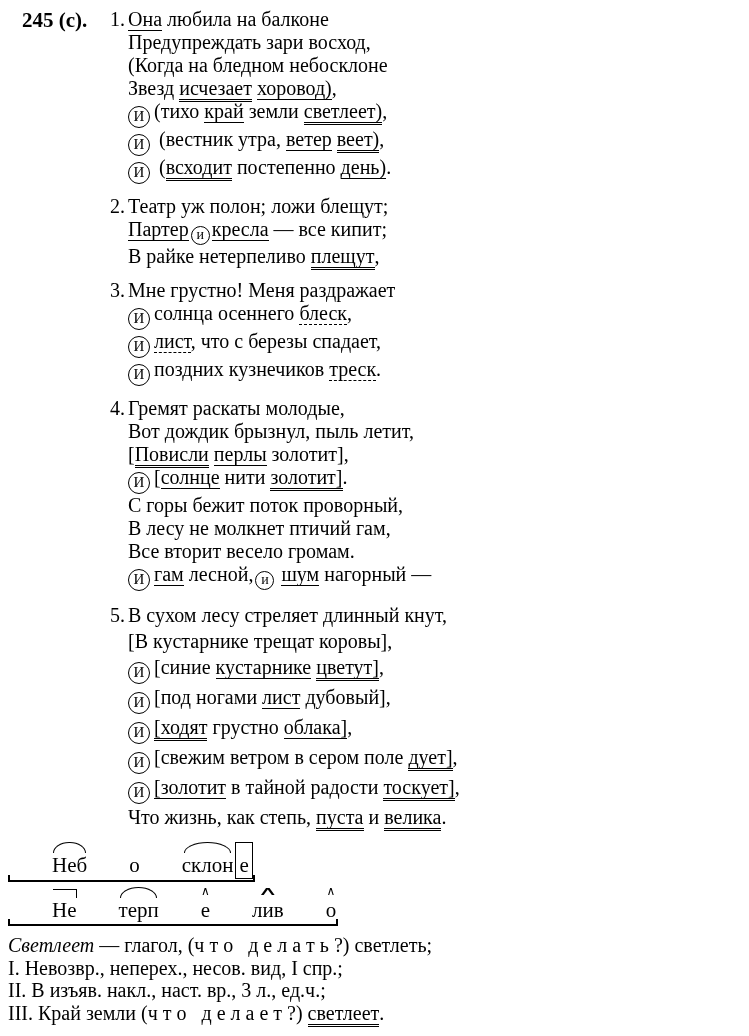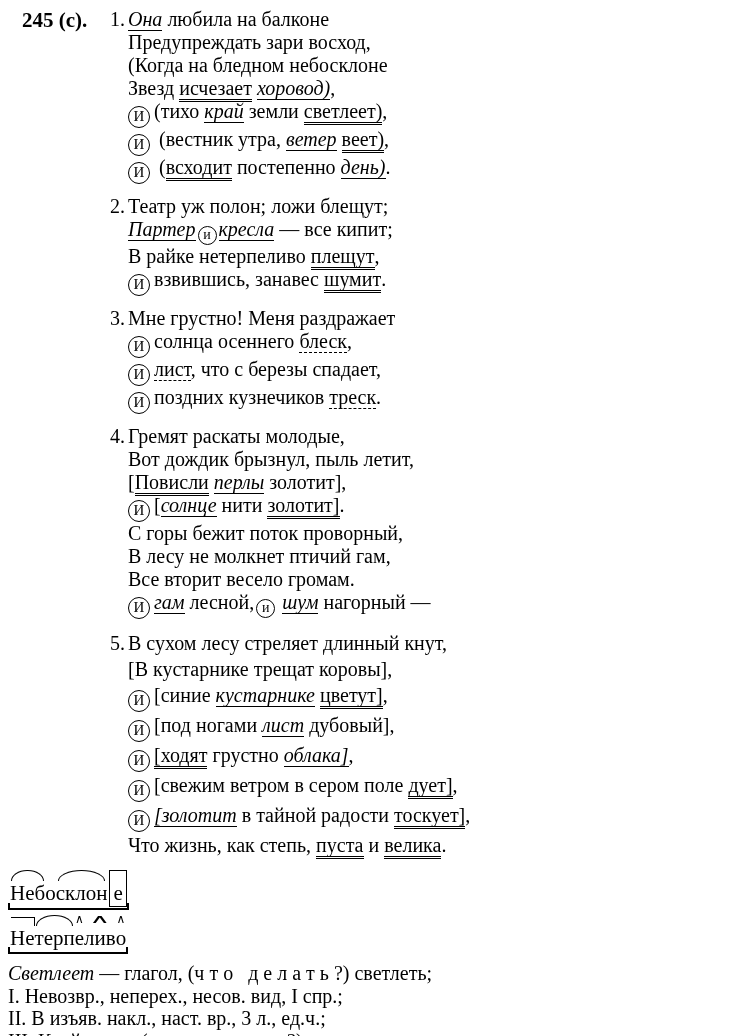--- a/index.html
+++ b/index.html
@@ -15,7 +15,7 @@
   .section.s5 .line { line-height:26px; }
   .num { position:absolute; left:0; }
   .sp { }
-  .u1 { border-bottom:1px solid #000;font-style:italic; }
+  .u1 { border-bottom:1px solid #000; }
   .u2 { border-bottom:3px double #000; padding-bottom:0;font-family:Liberation Serif, serif; }
   .ud { border-bottom:1px dashed #000; }
   .it { font-style:italic; }

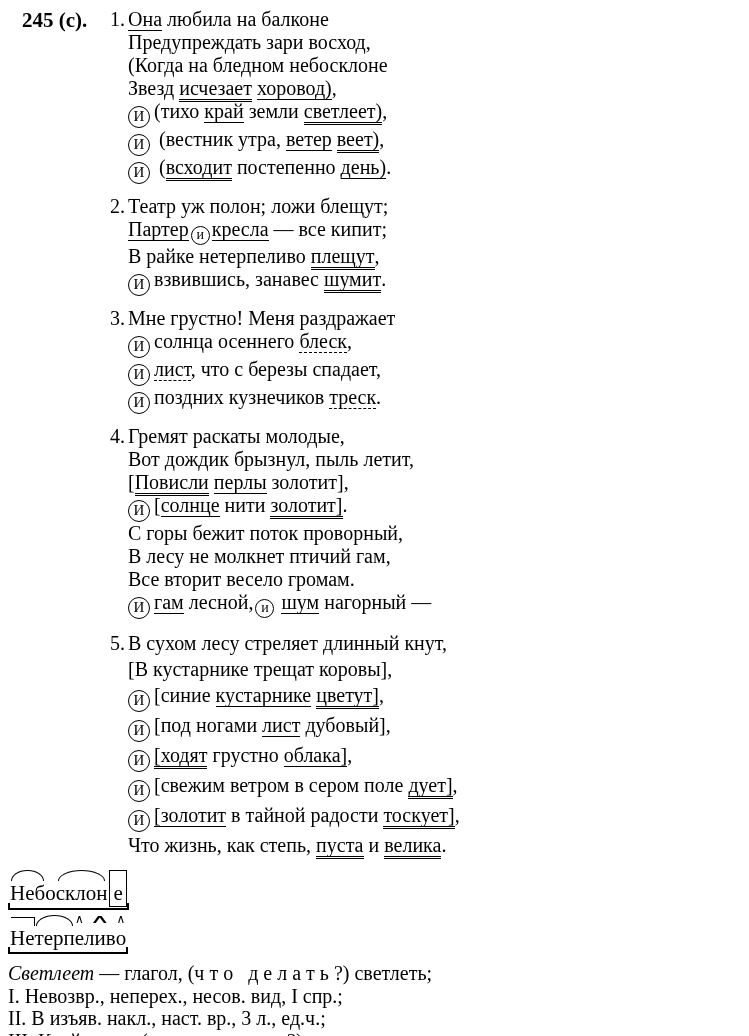--- a/index.html
+++ b/index.html
@@ -59,7 +59,6 @@
       <div class="line"><span class="num">2.</span><span class="sp">Театр уж полон; ложи блещут;</span></div>
       <div class="line"><span class="sp u1">Партер</span><span class="circle cis">и</span><span class="sp u1">кресла</span><span class="sp"> — все кипит;</span></div>
       <div class="line"><span class="sp">В райке нетерпеливо </span><span class="sp u2">плещут</span><span class="sp">,</span></div>
-      <div class="line"><span class="circle ci">И</span><span class="sp">взвившись, занавес </span><span class="sp u2">шумит</span><span class="sp">.</span></div>
     </div>
     <div class="section">
       <div class="line"><span class="num">3.</span><span class="sp">Мне грустно! Меня раздражает</span></div>

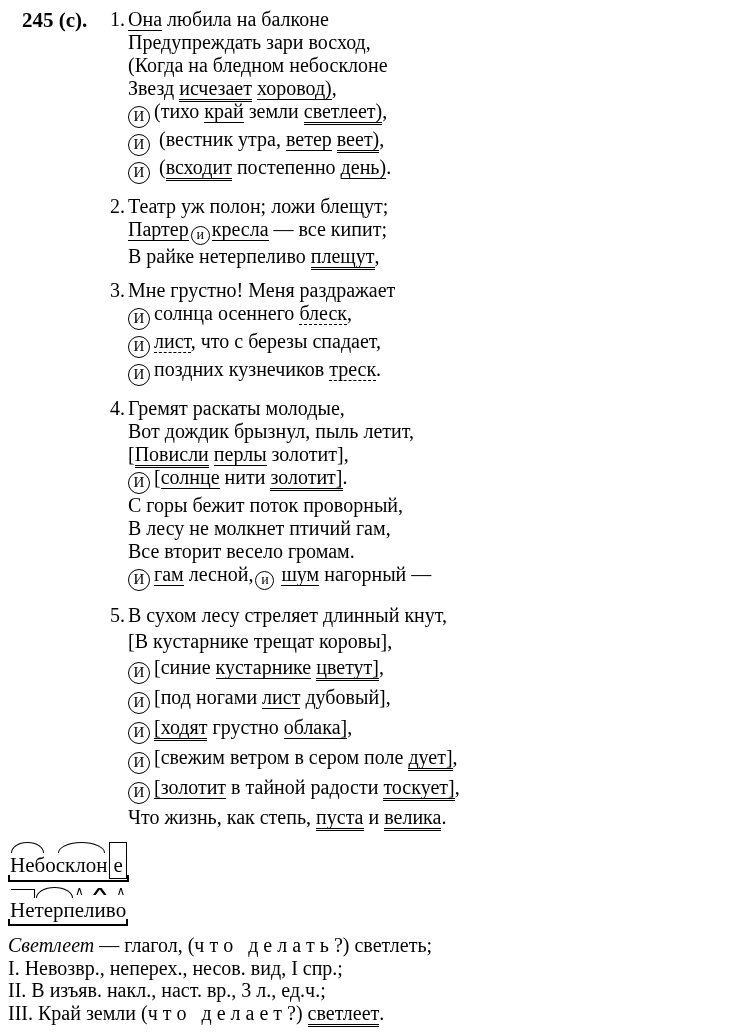--- a/index.html
+++ b/index.html
@@ -28,7 +28,7 @@
   .morph-word::before, .morph-word::after { content:""; position:absolute; bottom:-2px; width:0; height:7px; border-left:2px solid #000; }
   .morph-word::before { left:0; }
   .morph-word::after  { right:0; }
-  .mp { position:relative; display:inline-block; padding-top:12px; }
+  .mp { position:relative; display:inline-block; padding-top:12px;margin-left:42px; }
   .m-arc::before { content:""; position:absolute; top:1px; left:4%; right:4%; height:10px;
     border:1.6px solid #000; border-bottom:none; border-radius:50% 50% 0 0 / 100% 100% 0 0; }
   .m-box { border:1.7px solid #000; padding:10px 3px 0 3px !important; margin-left:2px; }

